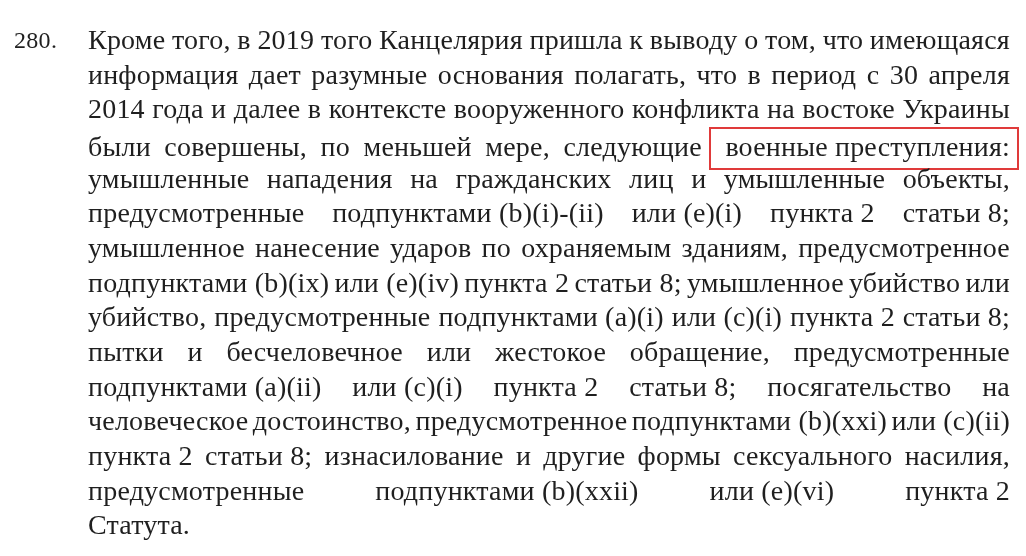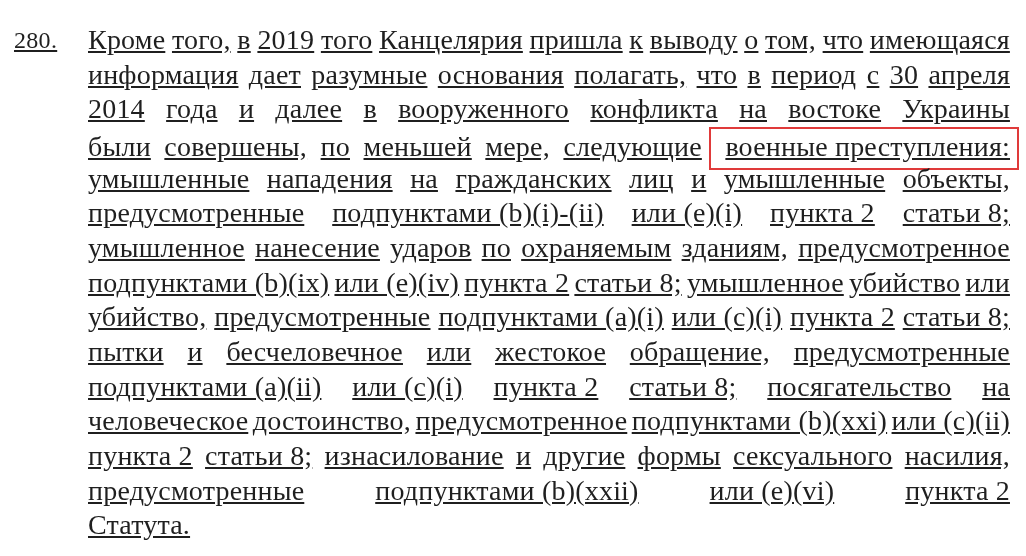--- a/index.html
+++ b/index.html
@@ -19,7 +19,6 @@
     height: 556px;
     padding: 23px 16px 0 14px;
     background: #ffffff;
-    text-decoration: underline;
   }
   .para-row {
     display: flex;

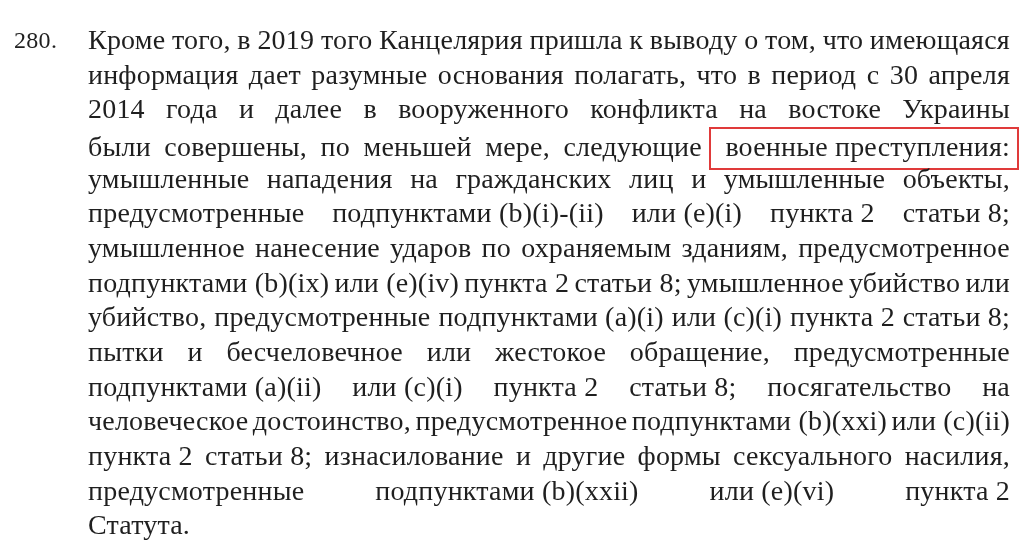--- a/index.html
+++ b/index.html
@@ -97,6 +97,7 @@
           <span class="chunk">и</span>
           <span class="chunk">далее</span>
           <span class="chunk">в</span>
+          <span class="chunk">контексте</span>
           <span class="chunk">вооруженного</span>
           <span class="chunk">конфликта</span>
           <span class="chunk">на</span>

